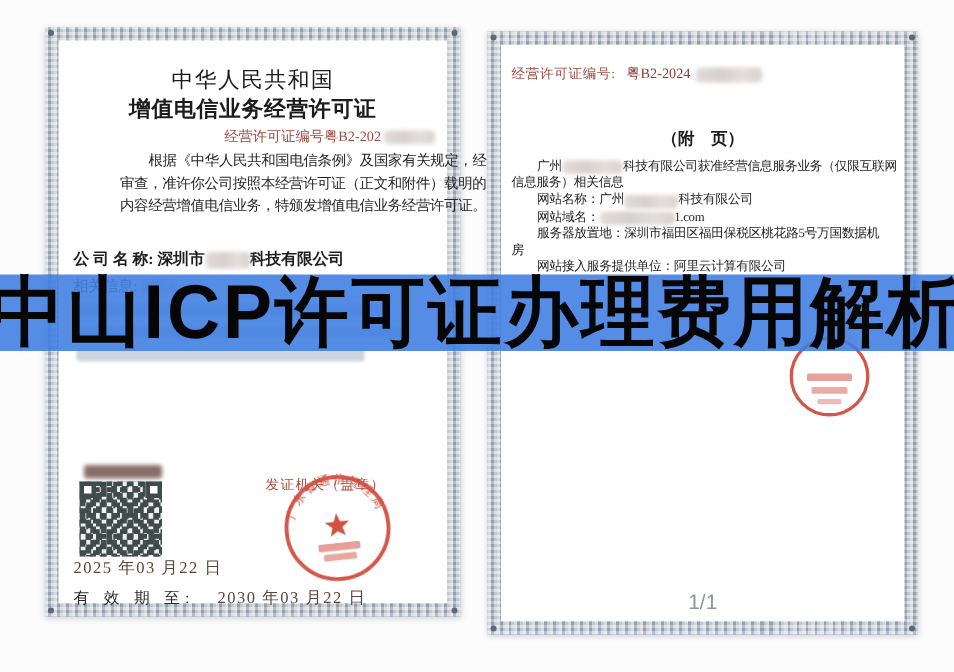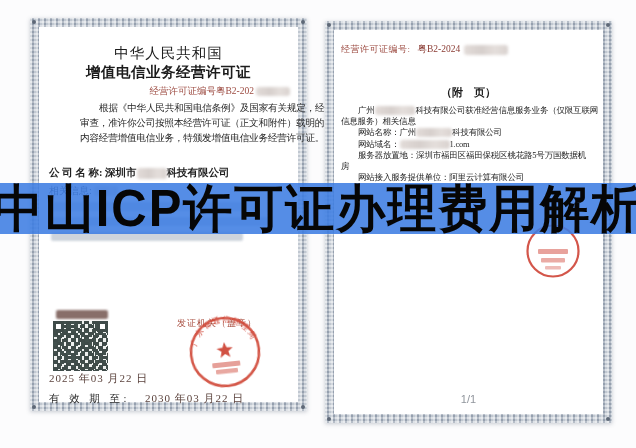--- a/index.html
+++ b/index.html
@@ -65,7 +65,7 @@
               font-weight:bold;color:#1c1c1c;}
   .r-body{position:absolute;top:75px;left:7px;right:5px;font-size:8.5px;line-height:11.2px;color:#222;}
   .r-body .bl{white-space:nowrap;letter-spacing:-.2px;display:flex;align-items:center;height:11.2px;}
-  .r-body .ind{padding-left:17px;}
+  .r-body .ind{padding-left:17px;align-items:flex-end;}
   .r-seal{position:absolute;top:192px;left:190px;width:58px;height:58px;filter:blur(.5px);opacity:.9;}
   .r-page{position:absolute;top:363px;left:0;right:0;text-align:center;font-size:11px;color:#90959c;
           font-family:"Liberation Sans","DejaVu Sans",sans-serif;}

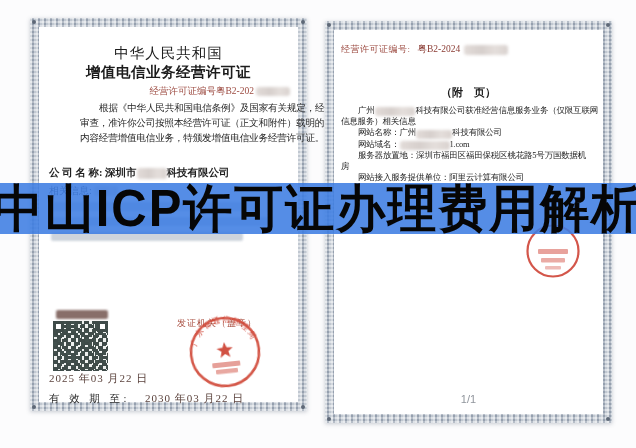--- a/index.html
+++ b/index.html
@@ -67,7 +67,7 @@
   .r-body .bl{white-space:nowrap;letter-spacing:-.2px;display:flex;align-items:center;height:11.2px;}
   .r-body .ind{padding-left:17px;align-items:flex-end;}
   .r-seal{position:absolute;top:192px;left:190px;width:58px;height:58px;filter:blur(.5px);opacity:.9;}
-  .r-page{position:absolute;top:363px;left:0;right:0;text-align:center;font-size:11px;color:#90959c;
+  .r-page{position:absolute;top:363px;left:0;right:0;text-align:center;font-size:14px;color:#90959c;
           font-family:"Liberation Sans","DejaVu Sans",sans-serif;}
   
   #banner{position:absolute;left:0;top:183px;width:636px;height:51px;z-index:20;

